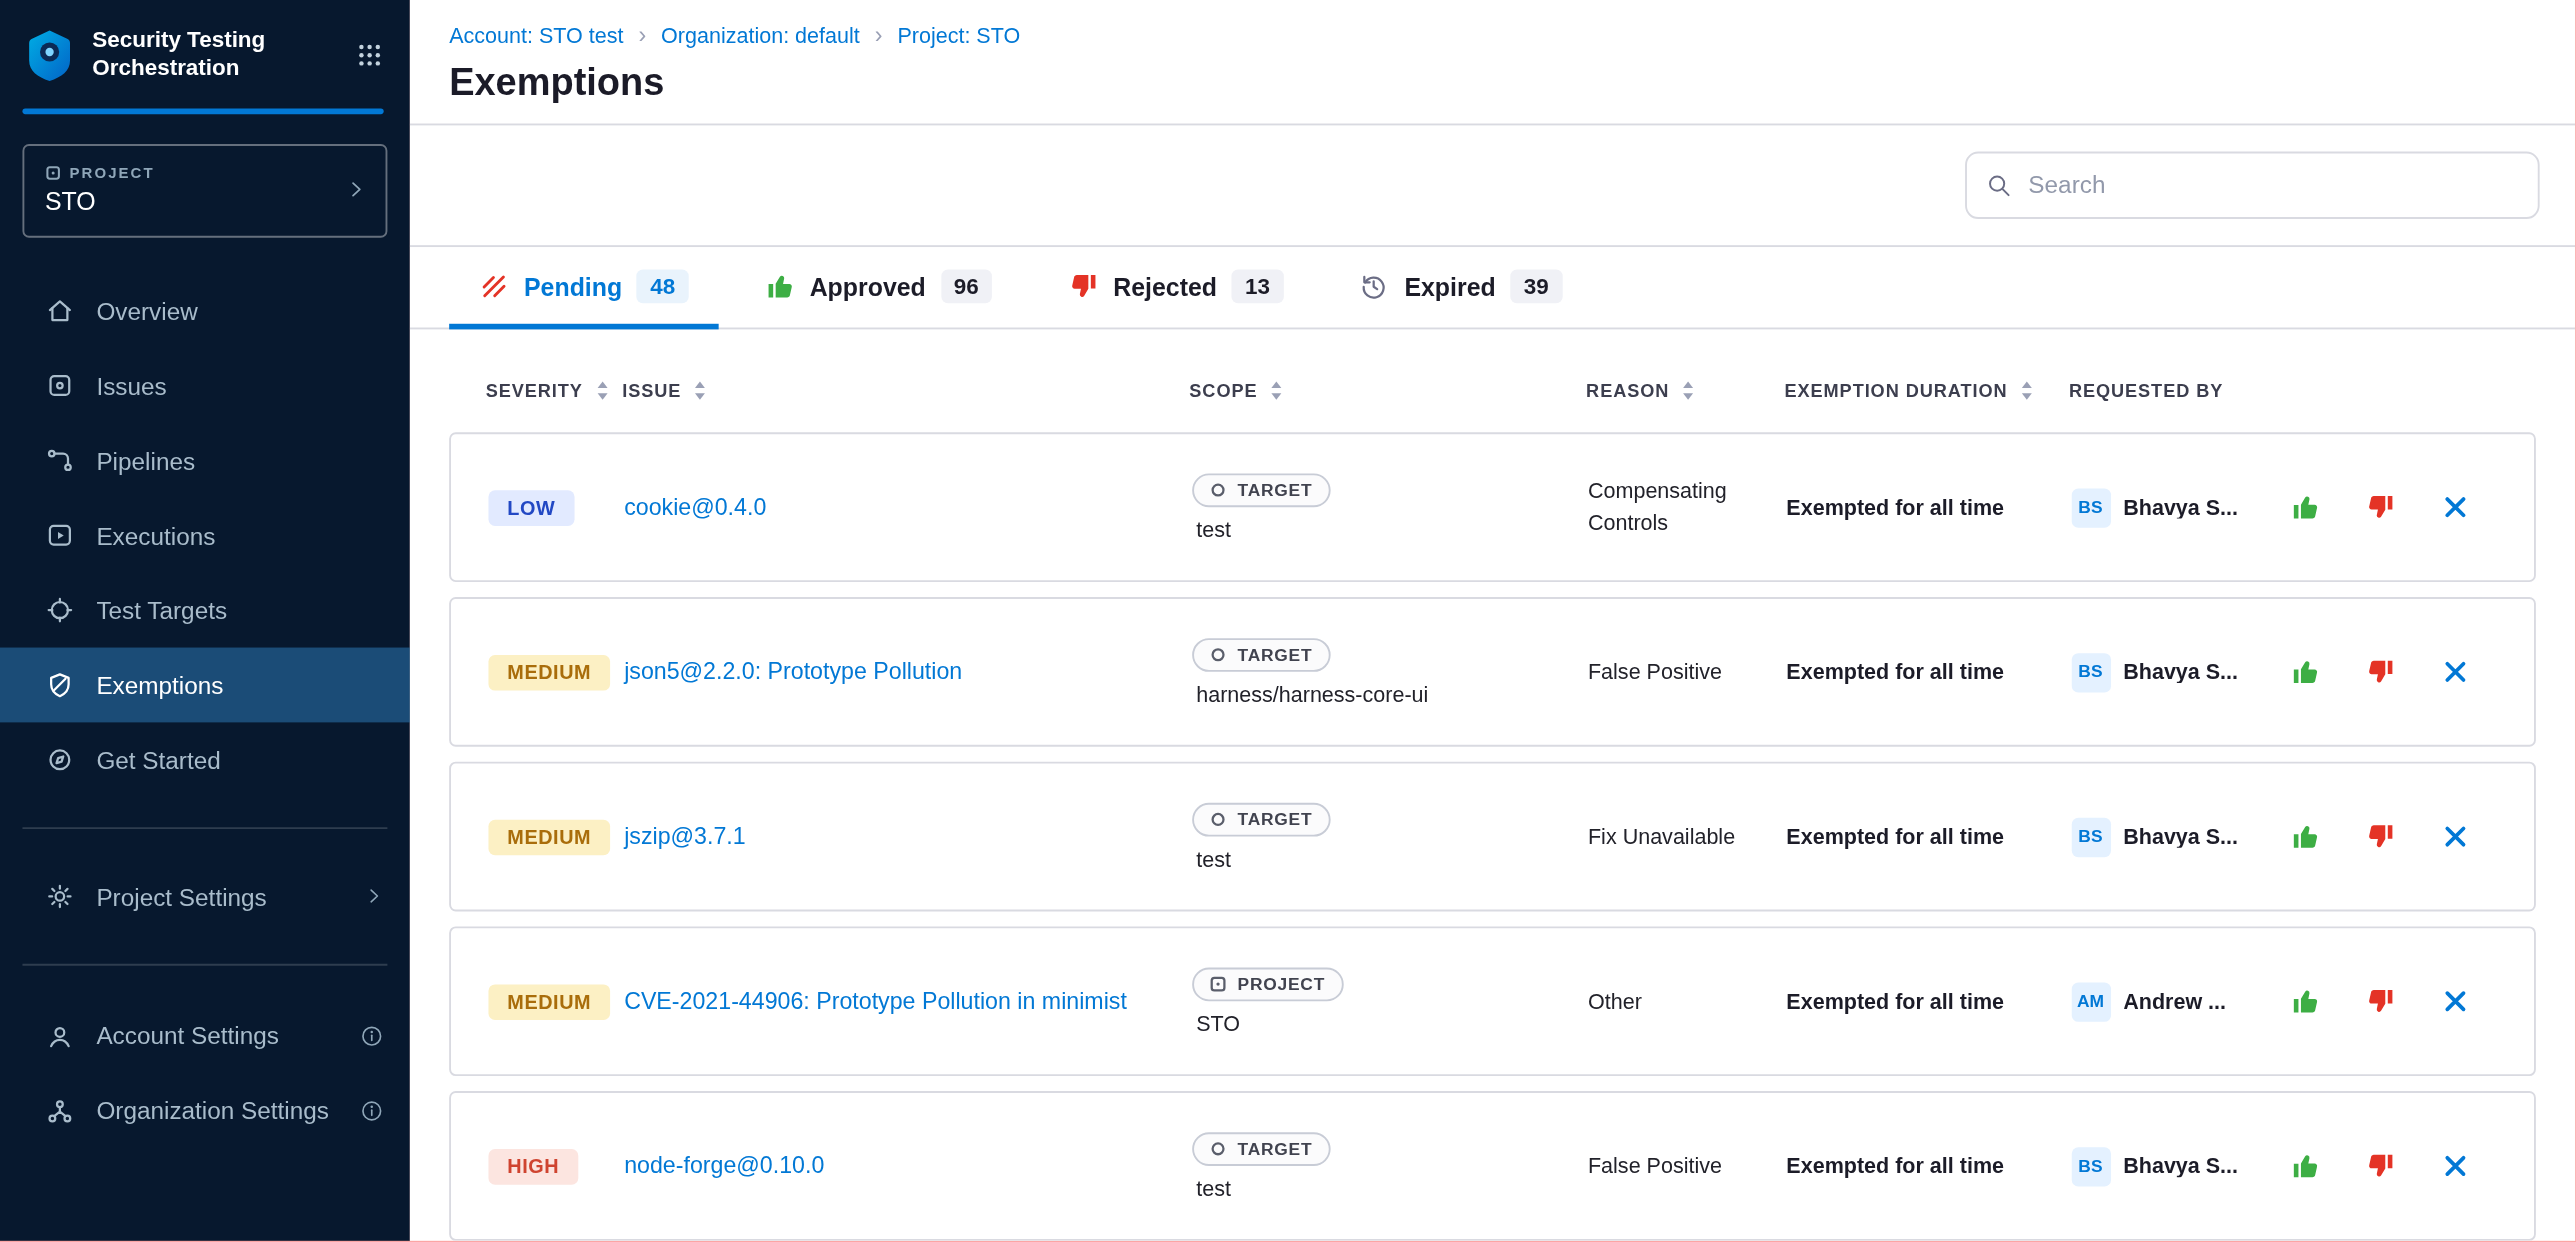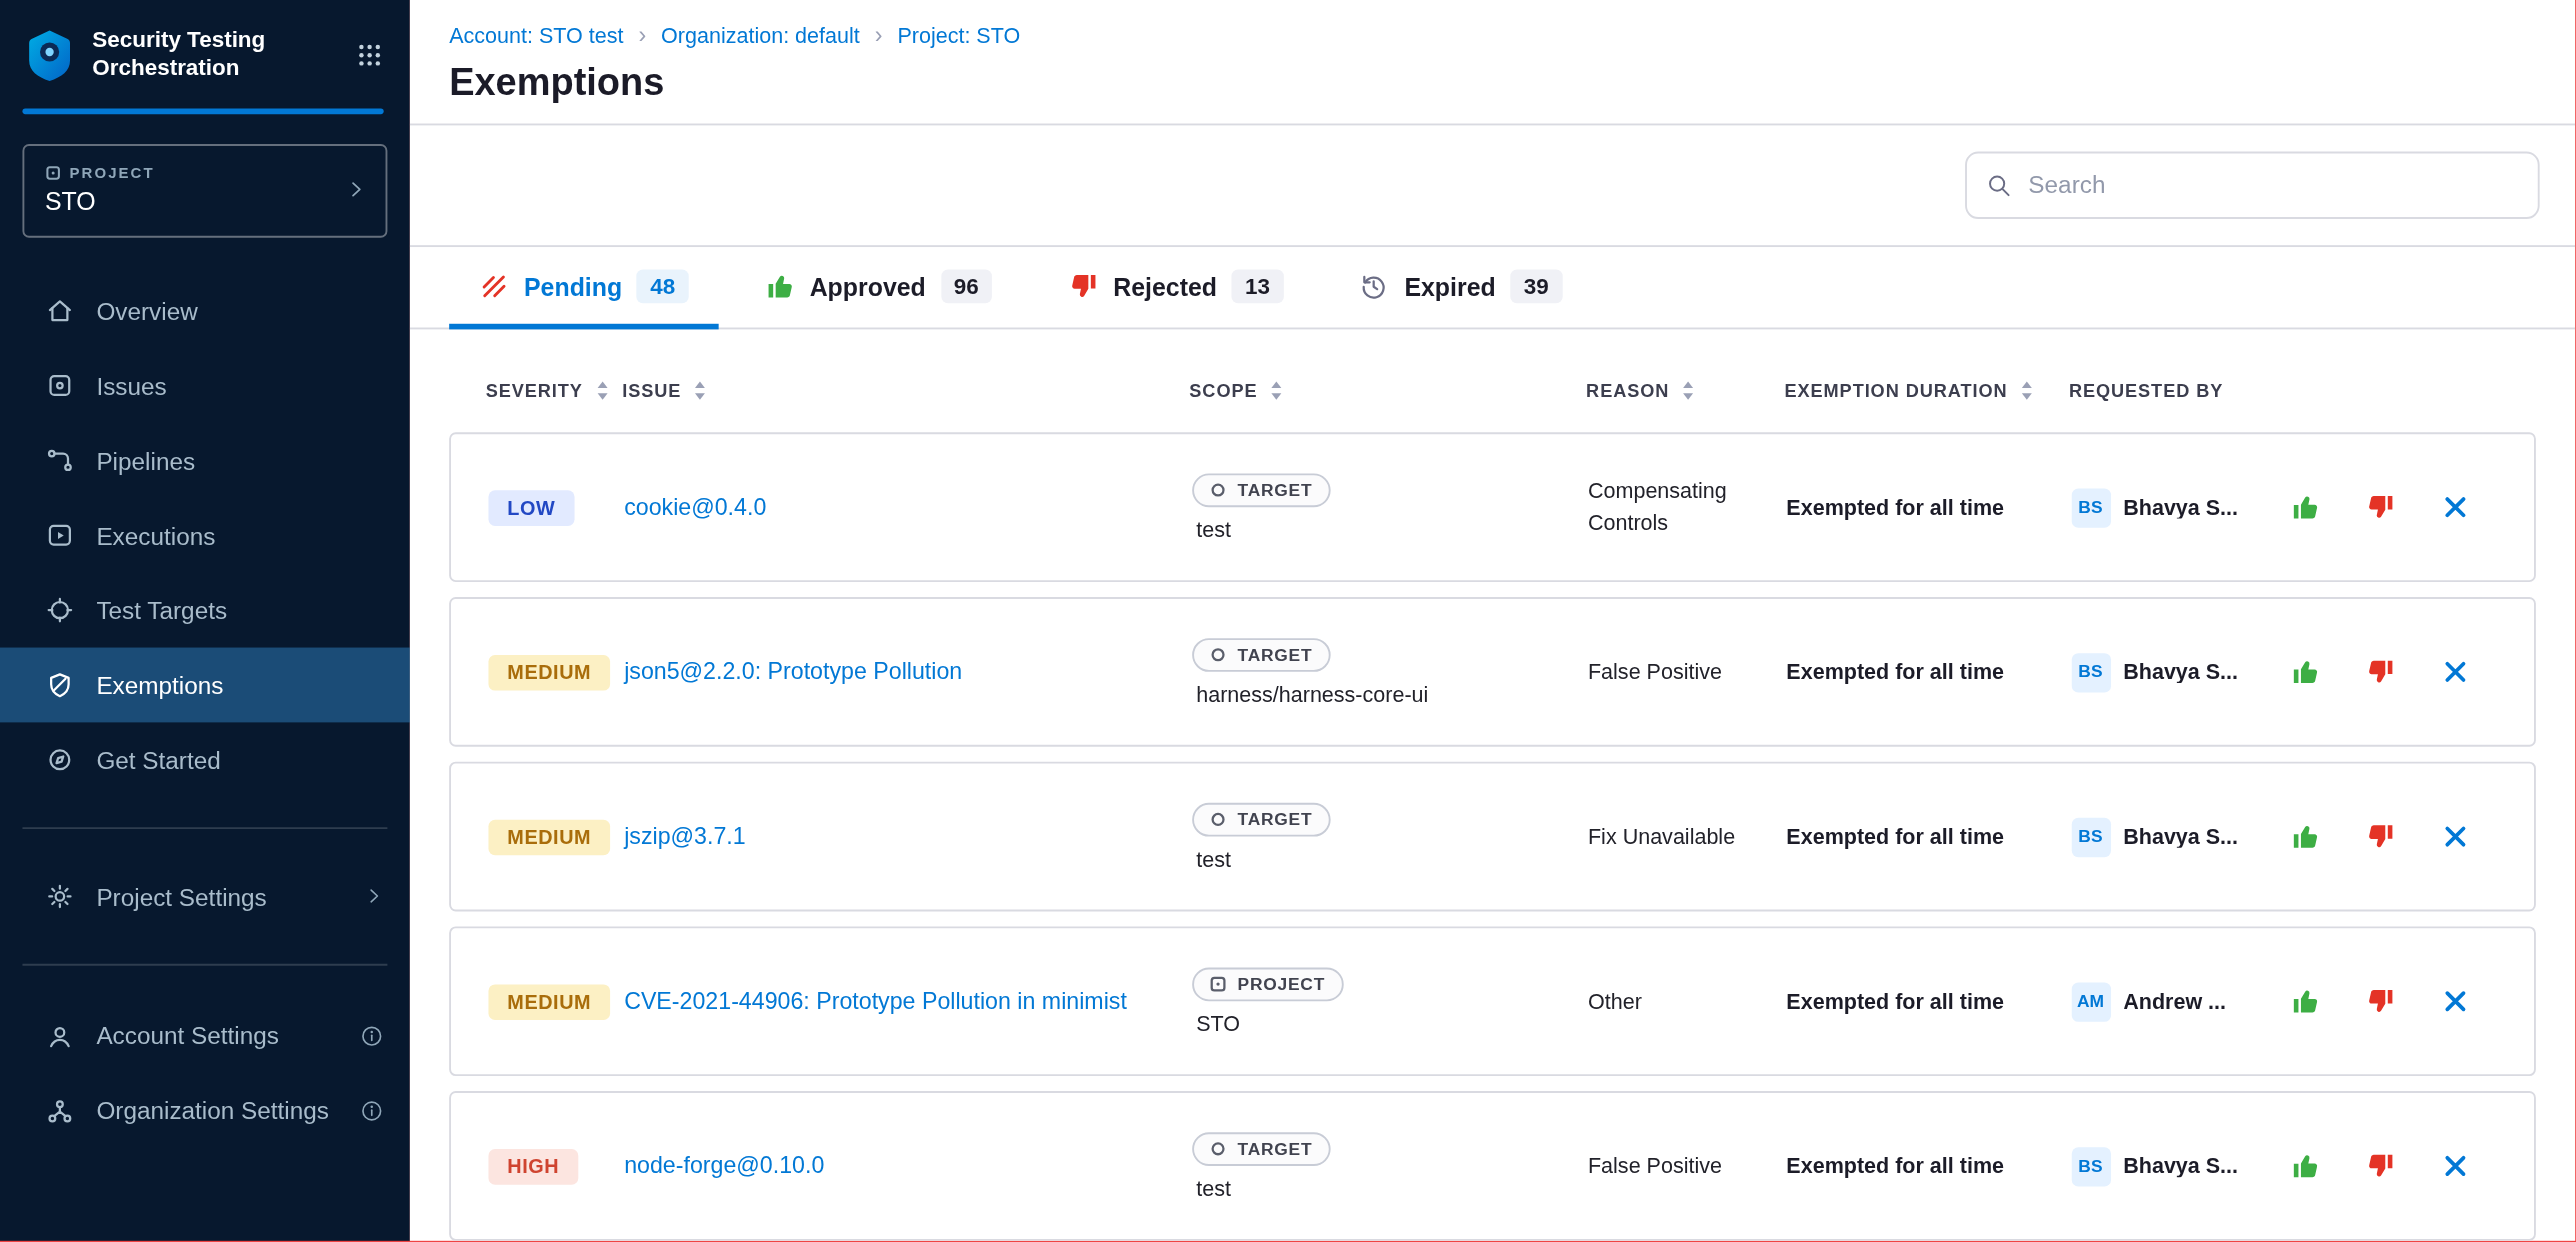--- a/index.html
+++ b/index.html
@@ -3,7 +3,7 @@
 <meta charset="utf-8">
 <style>
   html,body{margin:0;padding:0;background:#fff;}
-  .stage{width:2576px;height:1242px;overflow:hidden;position:relative;background:#ef4444;}
+  .stage{width:2576px;height:1242px;overflow:hidden;position:relative;background:#fca5a5;}
   .viewport{width:1376px;height:663px;transform:scale(1.8715);transform-origin:0 0;display:flex;font-family:"Liberation Sans",sans-serif;color:#22222a;}
 
   

